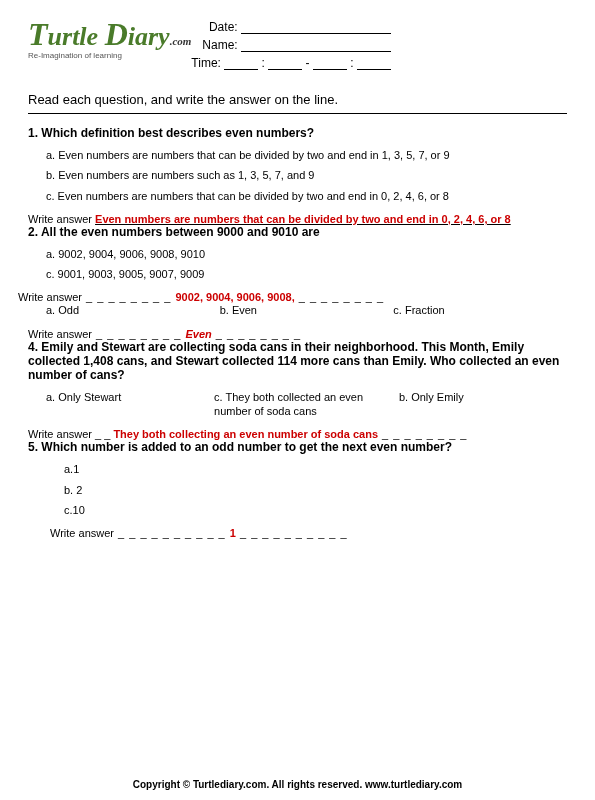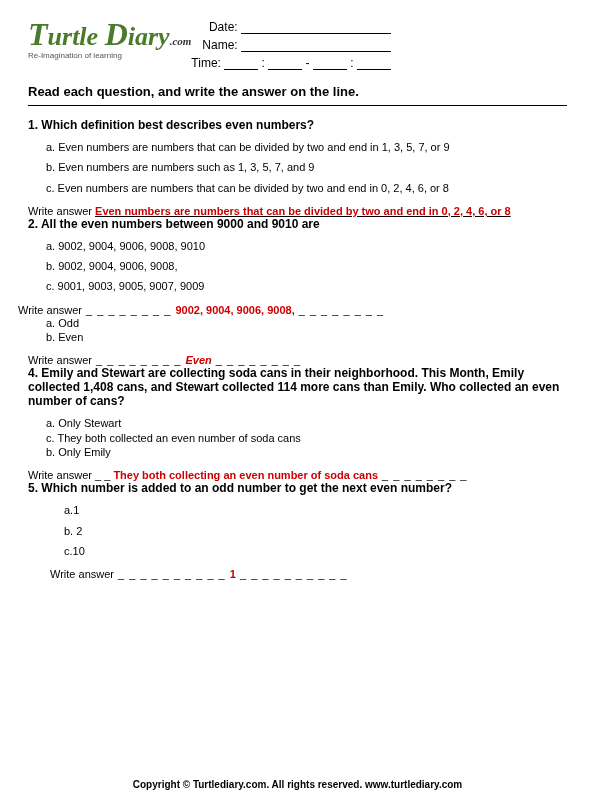--- a/index.html
+++ b/index.html
@@ -23,7 +23,7 @@
   .meta-row { margin-bottom: 4px; }
   .meta-line { display: inline-block; border-bottom: 1px solid #000; width: 150px; height: 12px; vertical-align: bottom; }
   .meta-short { display: inline-block; border-bottom: 1px solid #000; width: 34px; height: 12px; vertical-align: bottom; }
-  .instructions { font-size: 13px; font-weight: bold; margin: 10px 0 6px 0; }
+  .instructions { font-size: 13px; font-weight: normal; margin: 18px 0 6px 0; }
   hr.rule { border: none; border-top: 1px solid #000; margin-bottom: 12px; }
   .question { }
   .qtext { font-size: 12px; font-weight: bold; margin-bottom: 8px; }

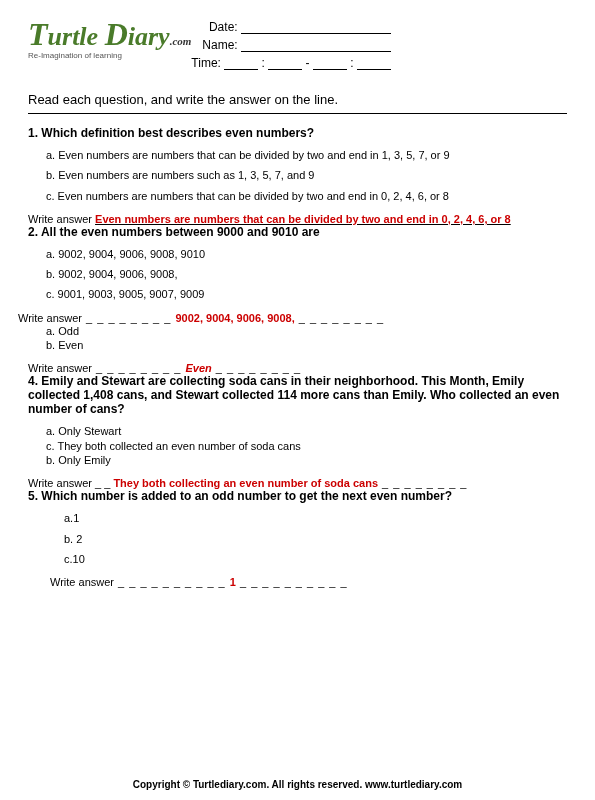--- a/index.html
+++ b/index.html
@@ -79,7 +79,6 @@
   <div class="qtext">2. All the even numbers between 9000 and 9010 are</div>
   <div class="options">
     <div class="opt">a. 9002, 9004, 9006, 9008, 9010</div>
-    <div class="opt">b. 9002, 9004, 9006, 9008,</div>
     <div class="opt">c. 9001, 9003, 9005, 9007, 9009</div>
   </div>
   <div class="answer-line" style="margin-left:-10px;">

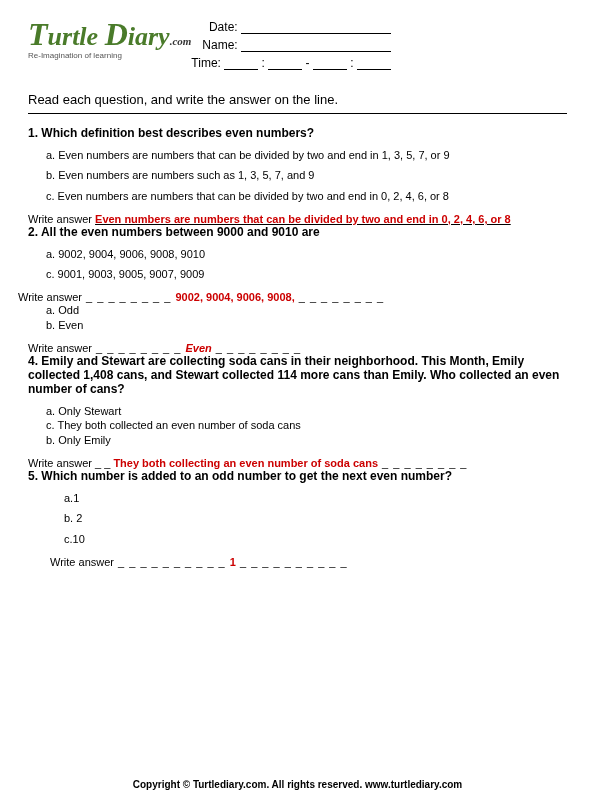--- a/index.html
+++ b/index.html
@@ -29,7 +29,7 @@
   .qtext { font-size: 12px; font-weight: bold; margin-bottom: 8px; }
   .options { margin-left: 18px; font-size: 11px; }
   .opt { margin-bottom: 6px; line-height: 1.3; }
-  .opts-row { display: flex; margin-left: 18px; font-size: 11px; flex-direction: column; }
+  .opts-row { display: flex; margin-left: 18px; font-size: 11px; }
   .opts-row .opt { margin-right: 0; margin-bottom: 0; flex: 1; }
   .opts-row .opt.last { flex: 1.1; }
   .answer-line { margin-top: 10px; font-size: 11px; }

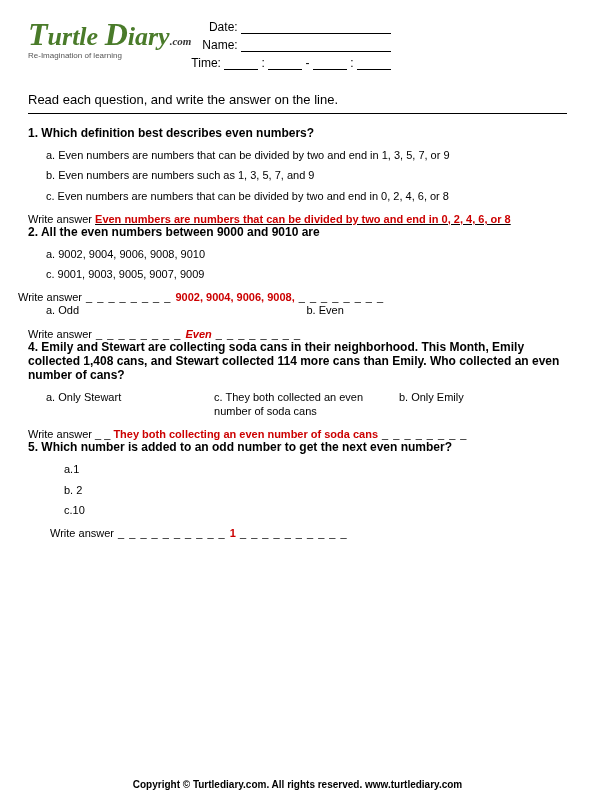--- a/index.html
+++ b/index.html
@@ -90,6 +90,7 @@
   <div class="opts-row">
     <div class="opt">a. Odd</div>
     <div class="opt">b. Even</div>
+    <div class="opt">c. Fraction</div>
   </div>
   <div class="answer-line">
     <span>Write answer</span><span class="ans-dash"> _ _ _ _ _ _ _ _ </span><span class="ans-red" style="text-decoration:none;font-style:italic;">Even</span><span class="ans-dash"> _ _ _ _ _ _ _ _ </span>

